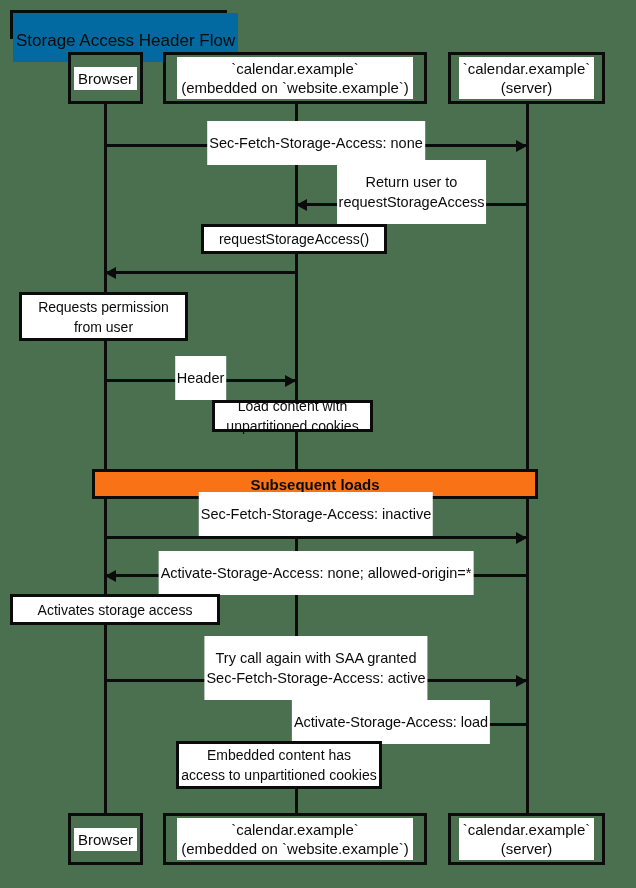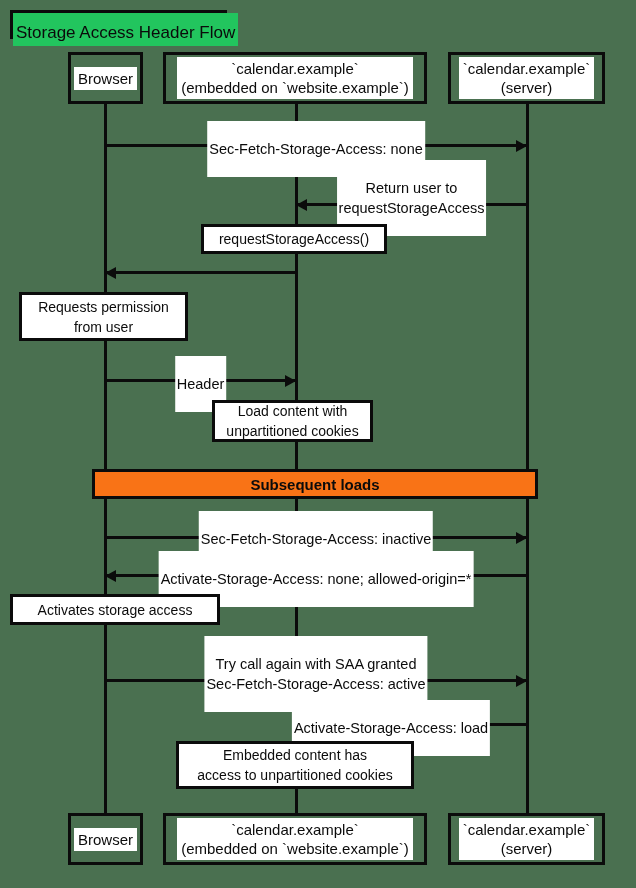--- a/index.html
+++ b/index.html
@@ -28,10 +28,10 @@
     left: 13px; top: 13px;
     height: 17px;
     line-height: 23px;
-    background: #22c55e;
+    background: #0369a1;
     color: #0b0b0b;
     font-size: 17px;
-    padding: 8px 3px;
+    padding: 16px 3px;
     white-space: nowrap;
   }
   .actor-box {

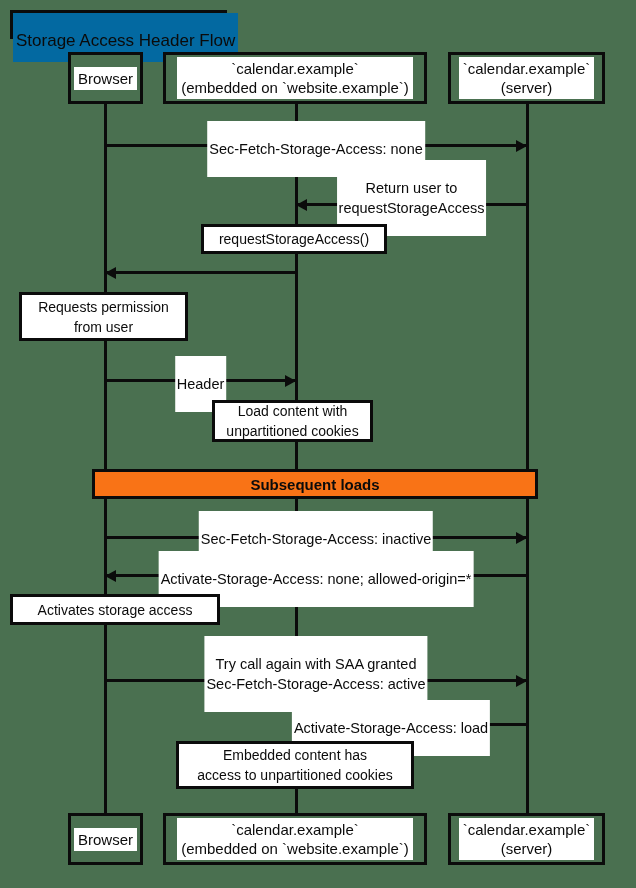--- a/index.html
+++ b/index.html
@@ -78,7 +78,7 @@
     line-height: 20px;
     text-align: center;
     white-space: pre-line;
-    padding: 18px 2px;
+    padding: 12px 2px;
     transform: translateX(-50%);
   }
   .note-box {

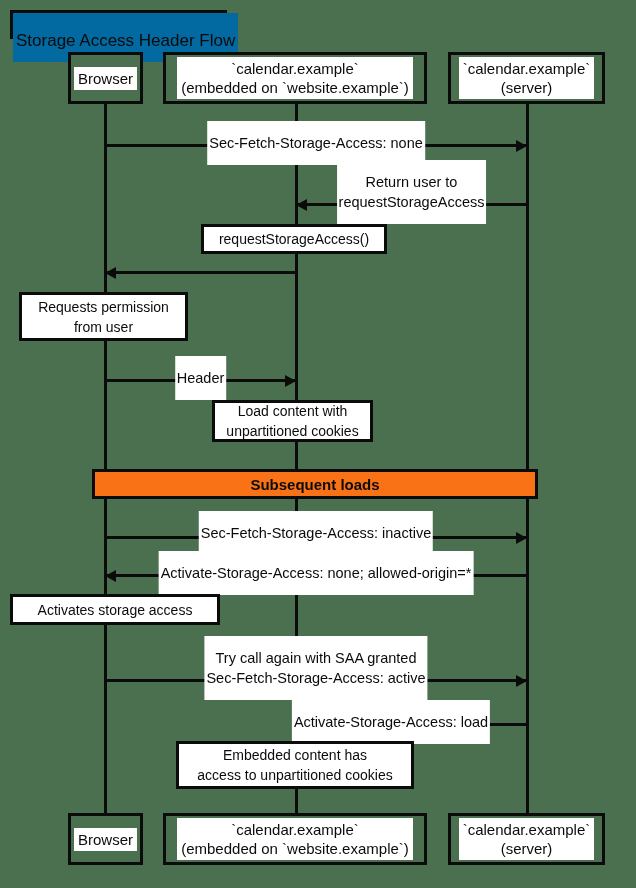--- a/index.html
+++ b/index.html
@@ -155,7 +155,7 @@
       <div class="note-box" style="left: 201px; top: 224px; width: 186px; height: 30px;">requestStorageAccess()</div>
       <div class="note-box" style="left: 19px; top: 292px; width: 169px; height: 49px;">Requests permission
 from user</div>
-      <div class="note-box" style="left: 212px; top: 400px; width: 161px; height: 42px;">Load content with
+      <div class="note-box" style="left: 212px; top: 400px; width: 161px; height: 32px;">Load content with
 unpartitioned cookies</div>
       <div class="note-box" style="left: 10px; top: 594px; width: 210px; height: 31px;">Activates storage access</div>
       <div class="note-box" style="left: 176px; top: 741px; width: 238px; height: 48px;">Embedded content has

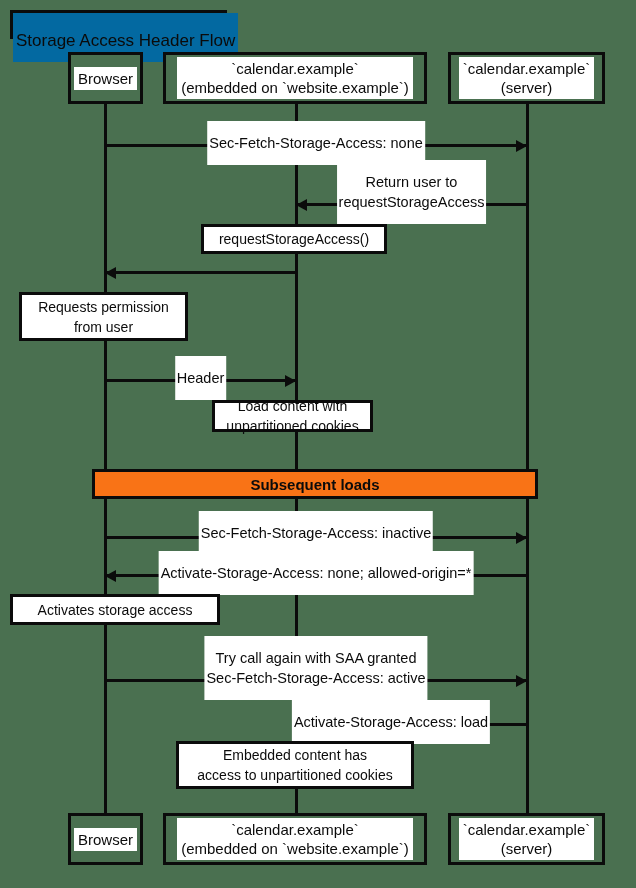--- a/index.html
+++ b/index.html
@@ -139,7 +139,7 @@
       <div class="msg-label" style="left: 200.5px; top: 356px;">Header</div>
       <div class="msg-line" style="left: 105px; top: 536px; width: 422px;"></div>
       <div class="arrow-right" style="top: 531.5px; left: 516px;"></div>
-      <div class="msg-label" style="left: 316px; top: 511px;">Sec-Fetch-Storage-Access: inactive</div>
+      <div class="msg-label" style="left: 316px; top: 492px;">Sec-Fetch-Storage-Access: inactive</div>
       <div class="msg-line" style="left: 105px; top: 574px; width: 422px;"></div>
       <div class="arrow-left" style="top: 569.5px; left: 105px;"></div>
       <div class="msg-label" style="left: 316px; top: 551px;">Activate-Storage-Access: none; allowed-origin=*</div>

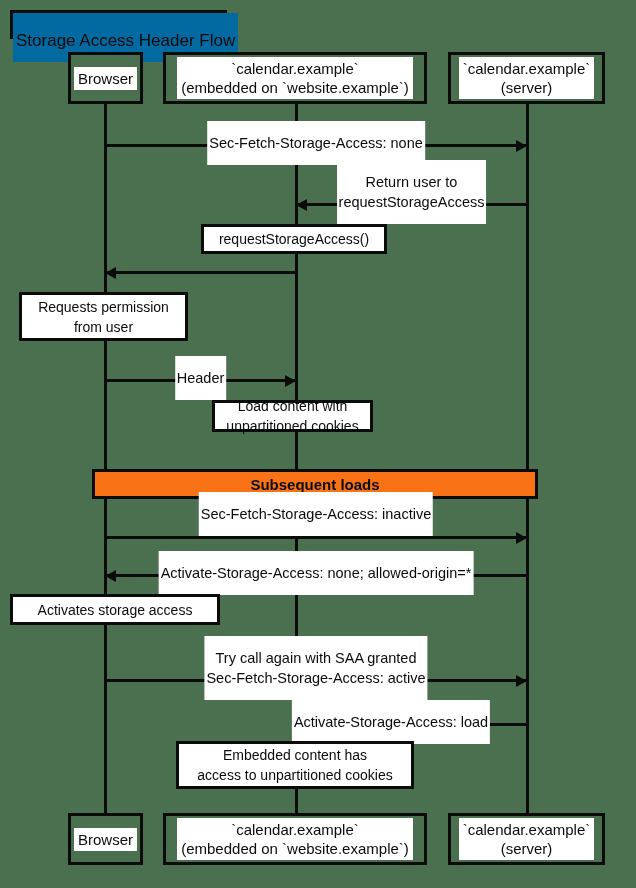--- a/index.html
+++ b/index.html
@@ -158,7 +158,7 @@
       <div class="note-box" style="left: 212px; top: 400px; width: 161px; height: 32px;">Load content with
 unpartitioned cookies</div>
       <div class="note-box" style="left: 10px; top: 594px; width: 210px; height: 31px;">Activates storage access</div>
-      <div class="note-box" style="left: 176px; top: 741px; width: 238px; height: 48px;">Embedded content has
+      <div class="note-box" style="left: 176px; top: 741px; width: 206px; height: 48px;">Embedded content has
 access to unpartitioned cookies</div>
     </div>
   <div id="actors-layer">

